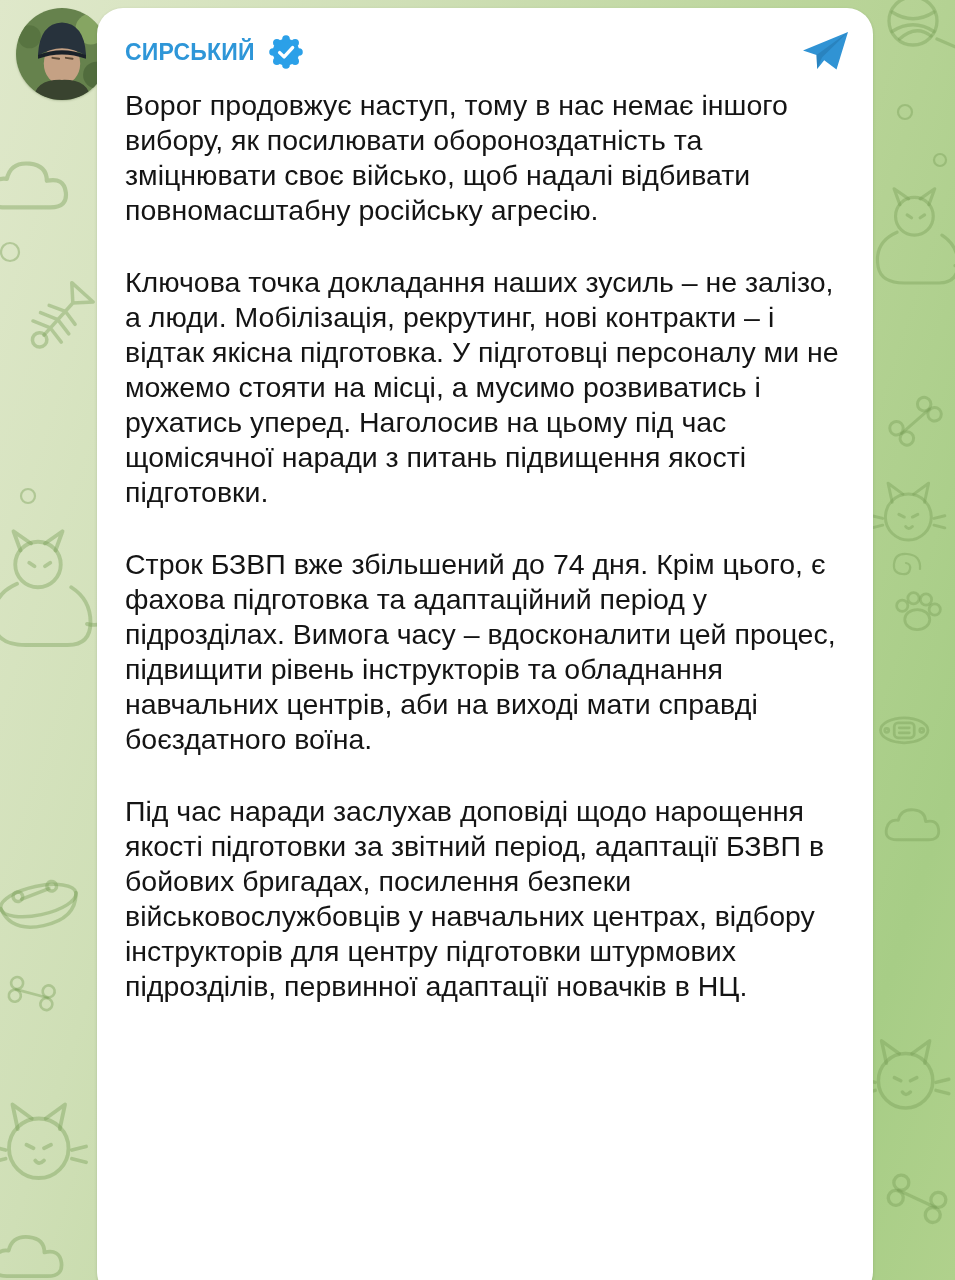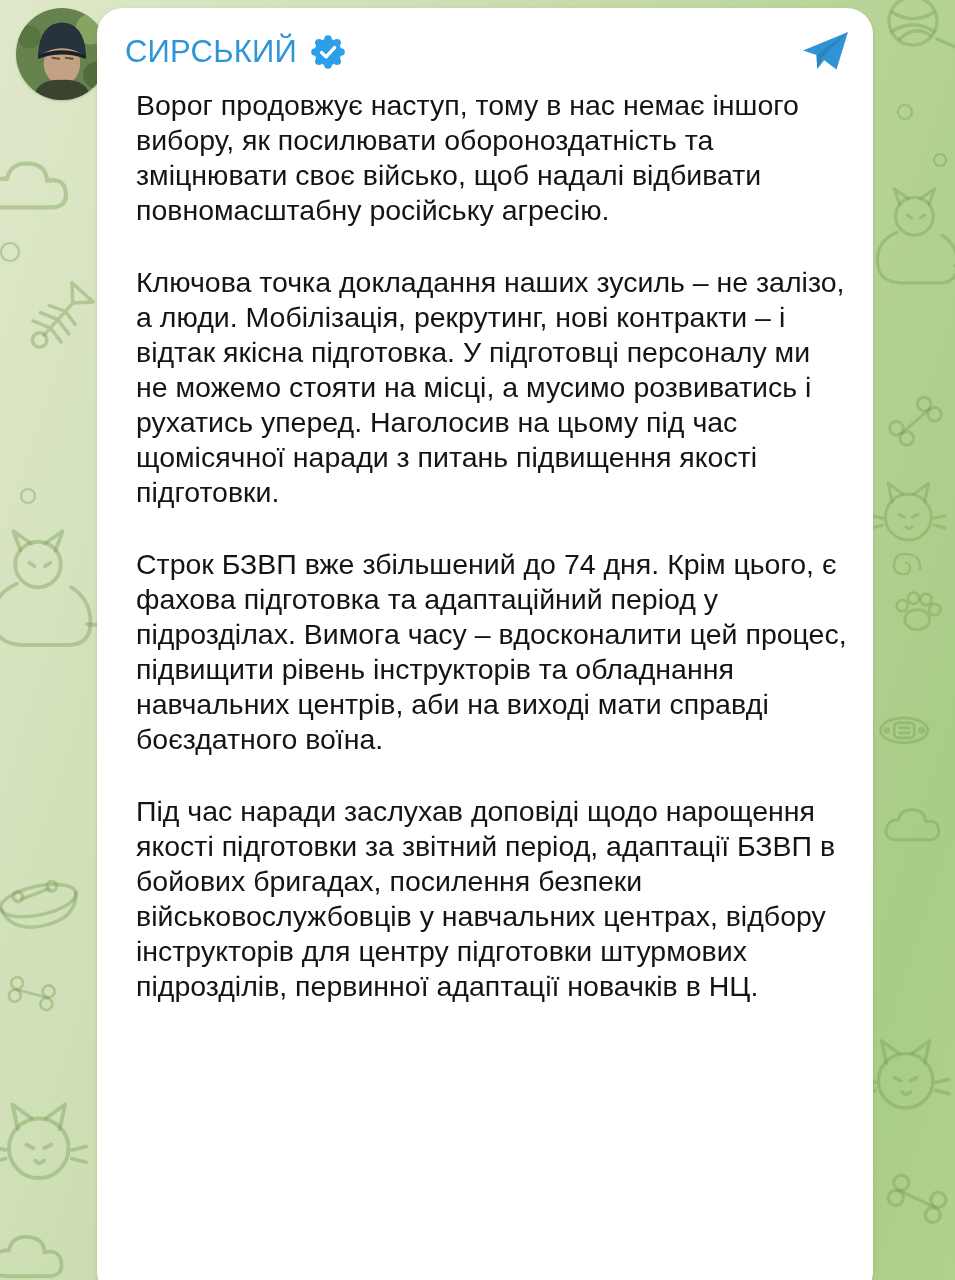--- a/index.html
+++ b/index.html
@@ -27,7 +27,7 @@
     padding:24px 22px 0 28px;height:40px;
   }
   .channel-name{
-    font-size:31px;font-weight:normal;color:#2e96d8;letter-spacing:.2px;cursor:pointer;
+    font-size:23px;font-weight:bold;color:#2e96d8;letter-spacing:.2px;cursor:pointer;
   }
   .verified-badge{margin-left:14px;width:34px;height:34px;display:inline-block;}
   .verified-badge svg{display:block;width:34px;height:34px;}

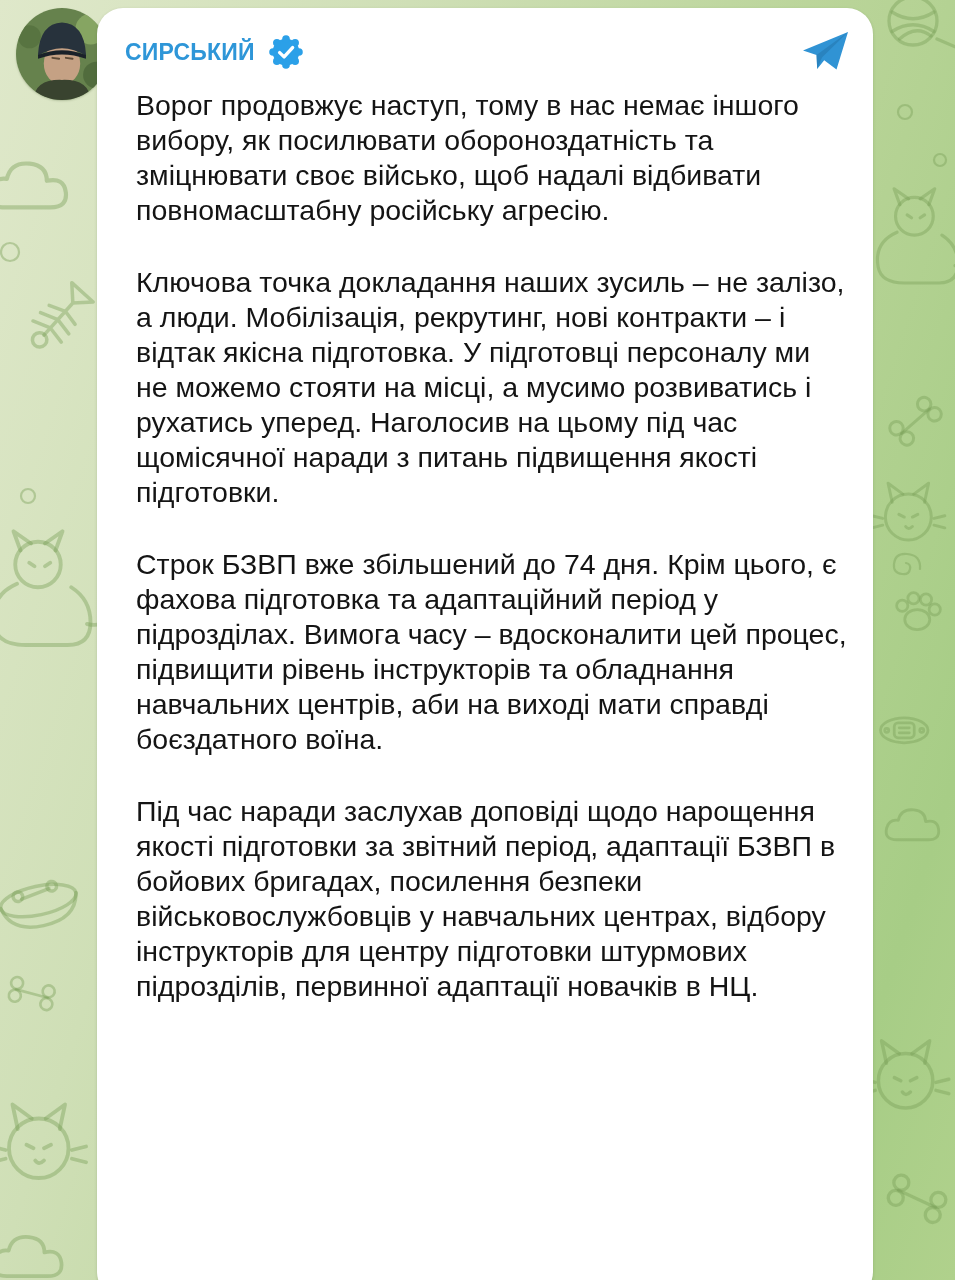--- a/index.html
+++ b/index.html
@@ -37,7 +37,7 @@
     padding:16px 22px 0 28px;width:723px;
     font-size:28.5px;line-height:35px;color:#141414;
   }
-  .message-text p{margin:0 0 37px 11px;}
+  .message-text p{margin:0 0 37px 0;}
 </style>
 </head>
 <body>

